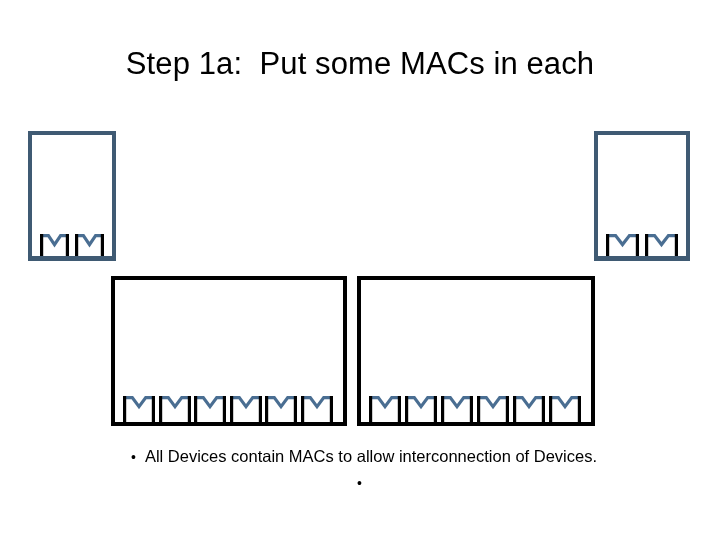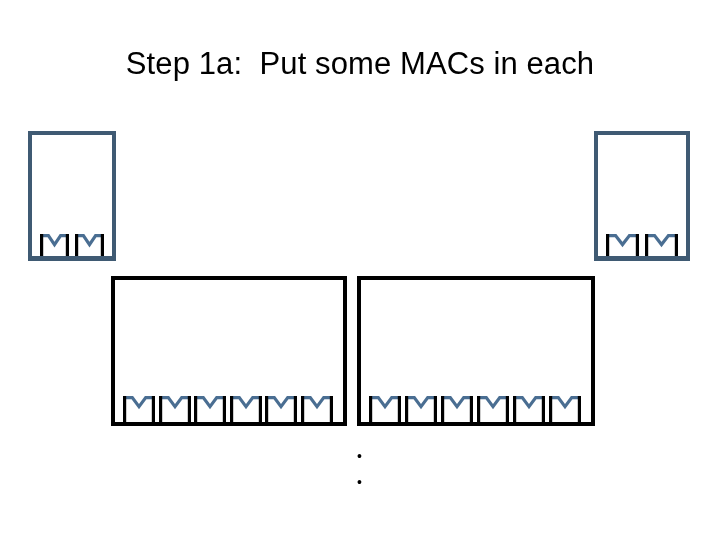--- a/index.html
+++ b/index.html
@@ -250,6 +250,7 @@
   <div id="bullets">
       <div class="bullet">
         <span class="bullet-mark">•</span>
+        <span class="bullet-text">All Devices contain MACs to allow interconnection of Devices.</span>
       </div>
       <div class="bullet">
         <span class="bullet-mark">•</span>

